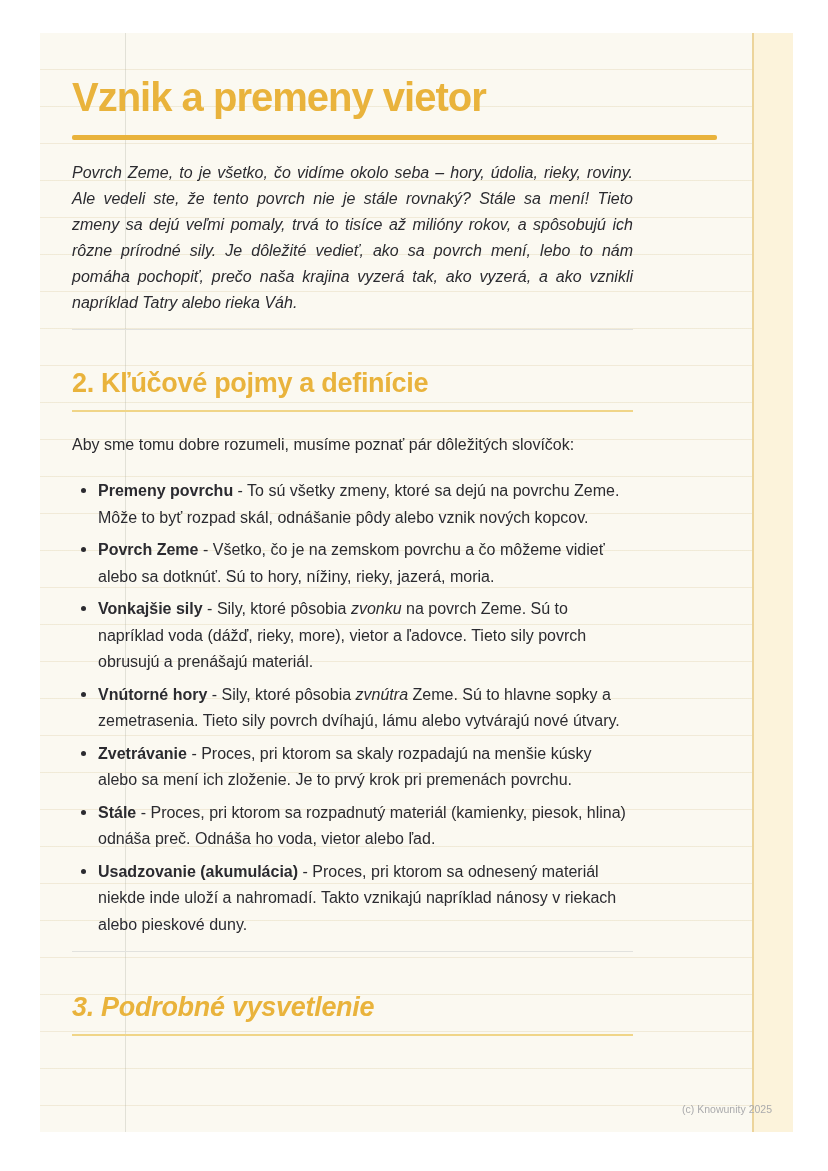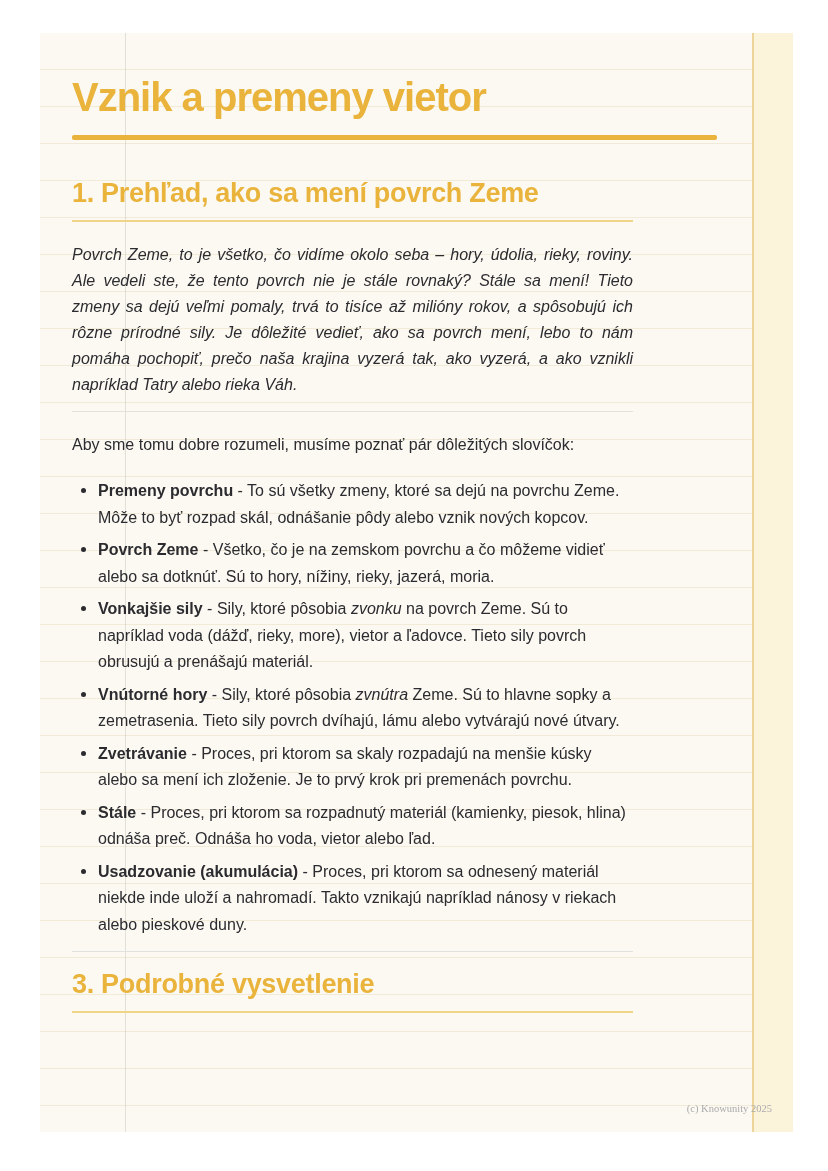--- a/index.html
+++ b/index.html
@@ -134,7 +134,6 @@
     <h1 class="doc-title">Vznik a premeny vietor</h1>
     <div class="title-rule"></div>
 
-    <h2 class="sec-heading">1. Prehľad, ako sa mení povrch Zeme</h2>
     <p class="body-par justify">Povrch Zeme, to je všetko, čo vidíme okolo seba – hory, údolia, rieky, roviny. Ale vedeli ste, že tento povrch nie je stále rovnaký? Stále sa mení! Tieto zmeny sa dejú veľmi pomaly, trvá to tisíce až milióny rokov, a spôsobujú ich rôzne prírodné sily. Je dôležité vedieť, ako sa povrch mení, lebo to nám pomáha pochopiť, prečo naša krajina vyzerá tak, ako vyzerá, a ako vznikli napríklad Tatry alebo rieka Váh.</p>
 
     <div class="divider"></div>

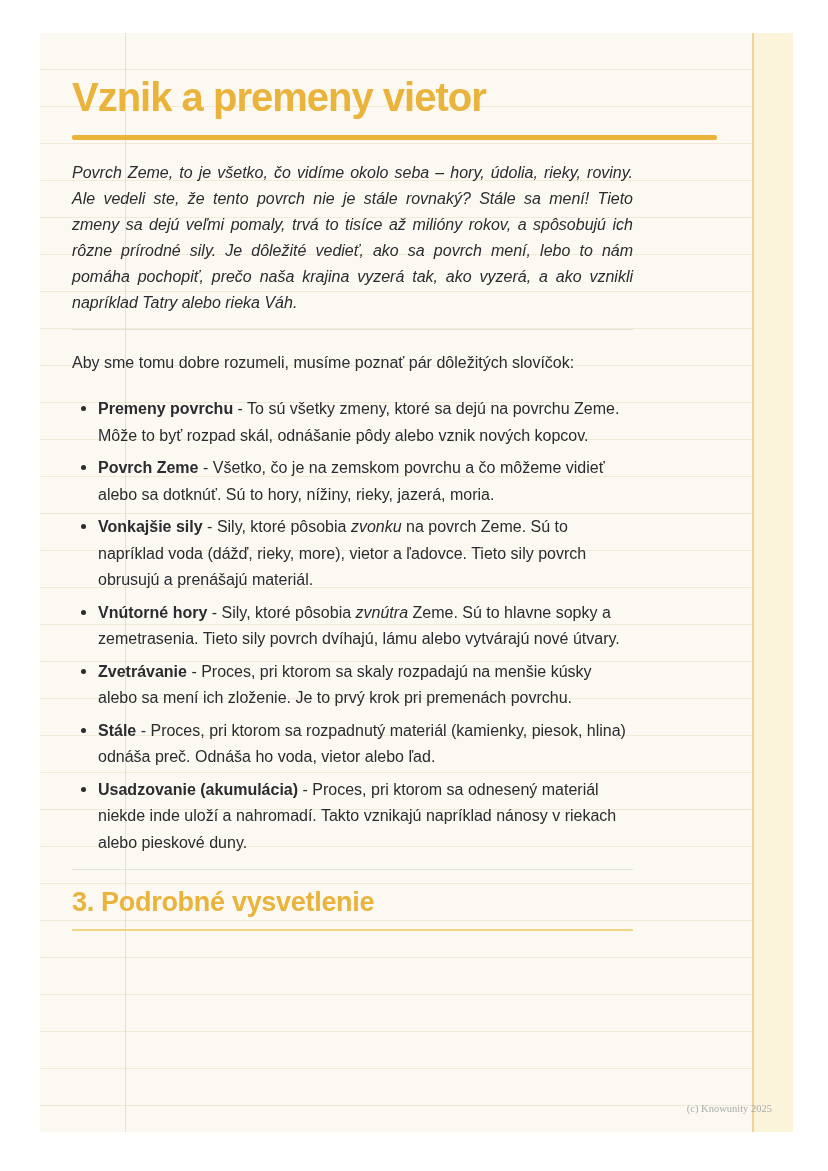--- a/index.html
+++ b/index.html
@@ -138,6 +138,7 @@
 
     <div class="divider"></div>
 
+    <h2 class="sec-heading">2. Kľúčové pojmy a definície</h2>
     <p class="body-par">Aby sme tomu dobre rozumeli, musíme poznať pár dôležitých slovíčok:</p>
     <ul class="terms">
         <li><span class="bold">Premeny povrchu</span><span> - To sú všetky zmeny, ktoré sa dejú na povrchu Zeme. Môže to byť rozpad skál, odnášanie pôdy alebo vznik nových kopcov.</span></li>

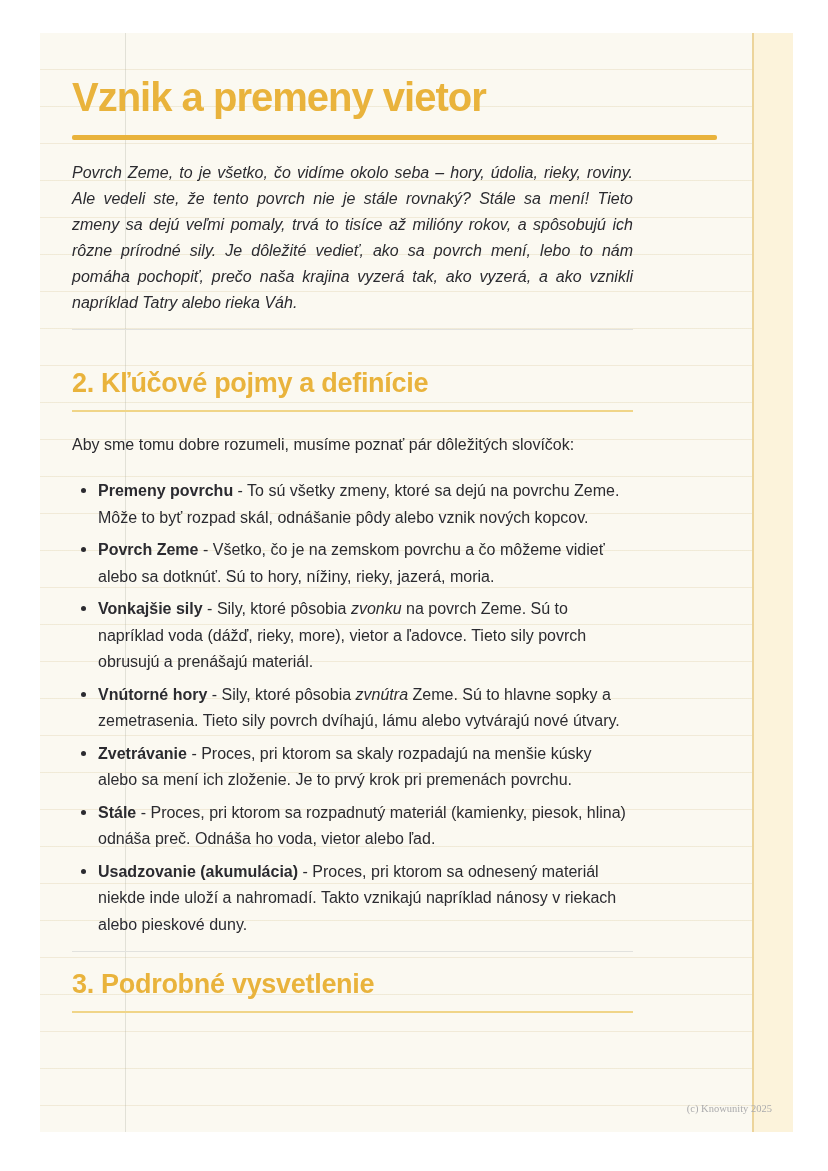--- a/index.html
+++ b/index.html
@@ -74,7 +74,8 @@
     border-bottom: 2px solid #F0D588;
   }
   h2.last {
-    margin-top: 17px;
+    margin-top: 40px;
+    font-style: italic;
   }
   p.body-par {
     margin: 20px 0 0 0;

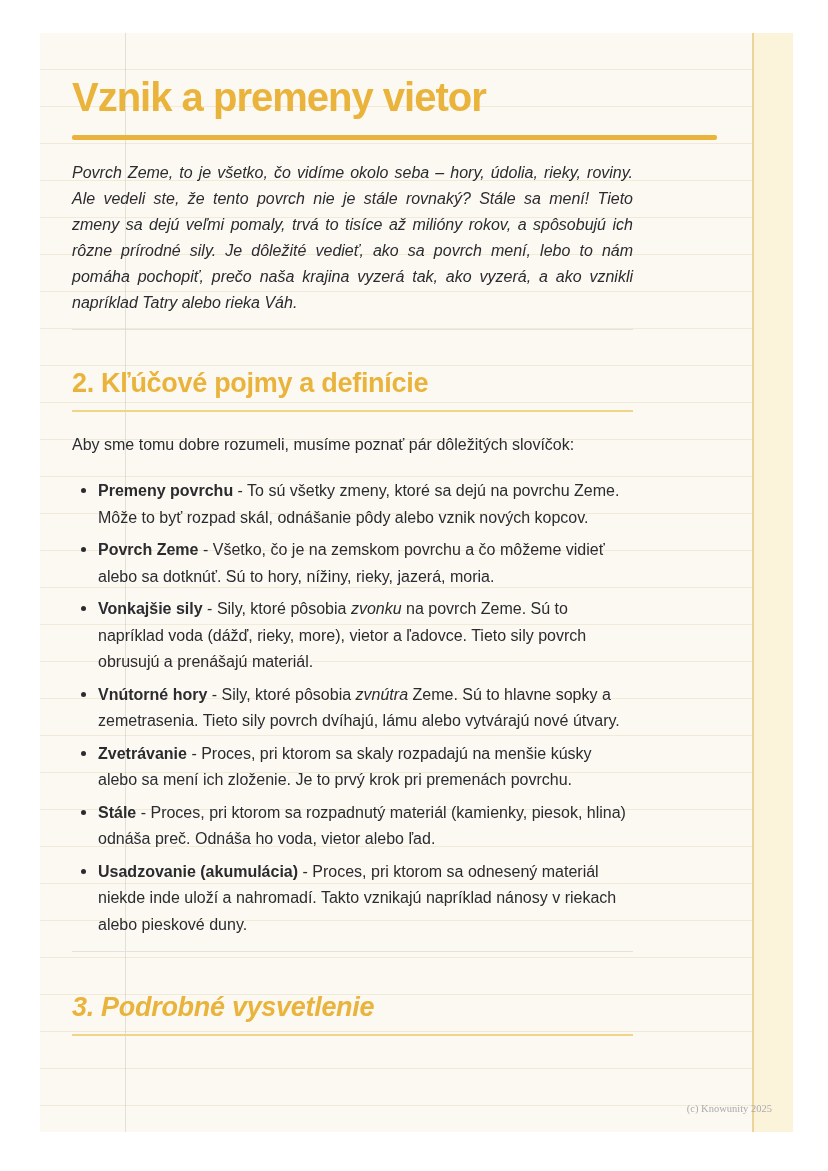--- a/index.html
+++ b/index.html
@@ -121,7 +121,6 @@
     font-size: 10.5px;
     color: #ABABAD;
     z-index: 5;
-    font-family: Liberation Serif, serif;
   }
 </style>
 </head>

